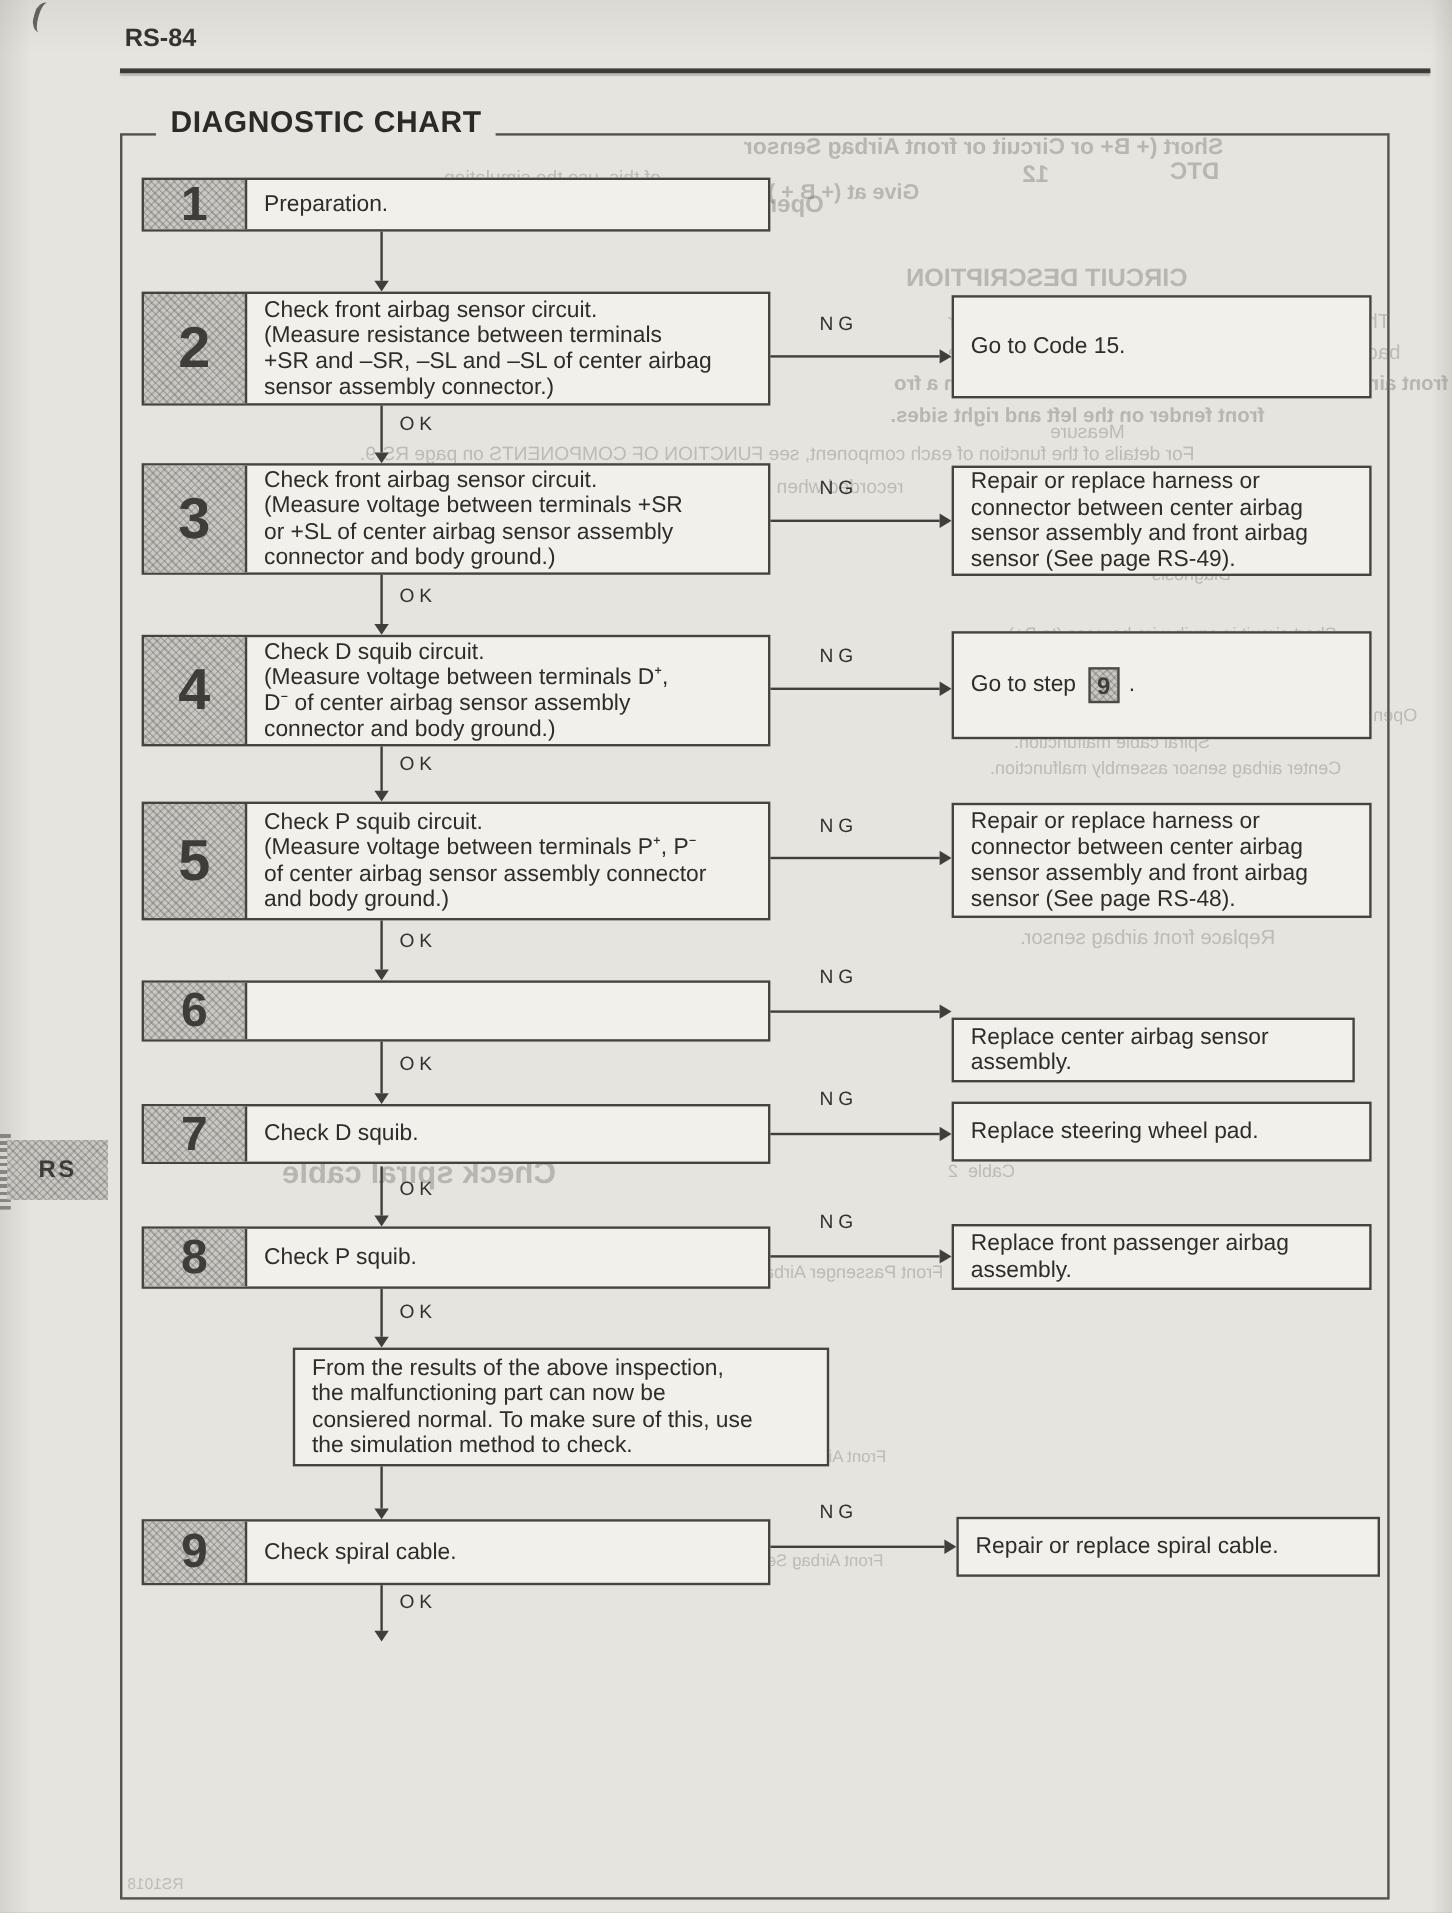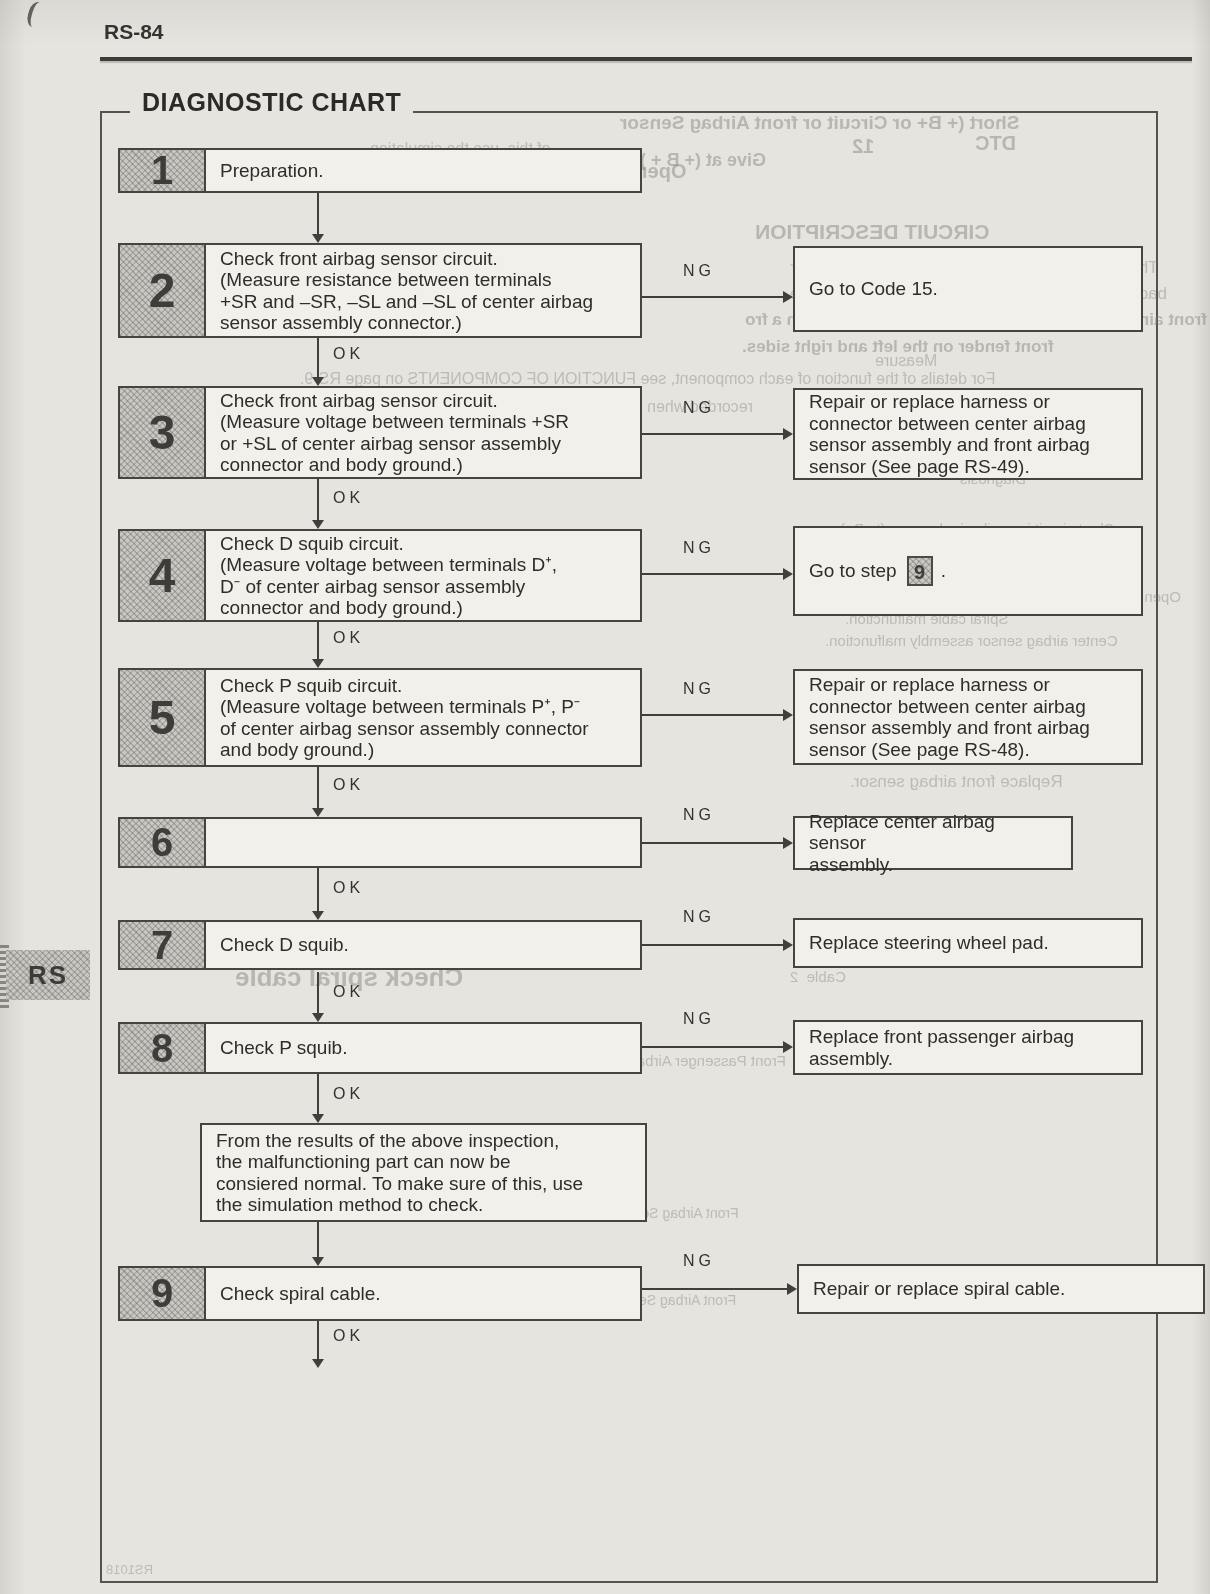--- a/index.html
+++ b/index.html
@@ -201,7 +201,7 @@
   <div class="nglabel" style="left:683px;top:806px">NG</div>
   <div class="hline" style="left:642px;top:842px;width:141px"></div>
   <div class="harr" style="left:783px;top:837px"></div>
-  <div class="rbox" style="left:793px;top:816px;width:280px;height:54px">
+  <div class="rbox" style="left:793px;top:848px;width:336px;height:54px">
     <div class="rtext">Replace center airbag sensor
 assembly.</div>
   </div>

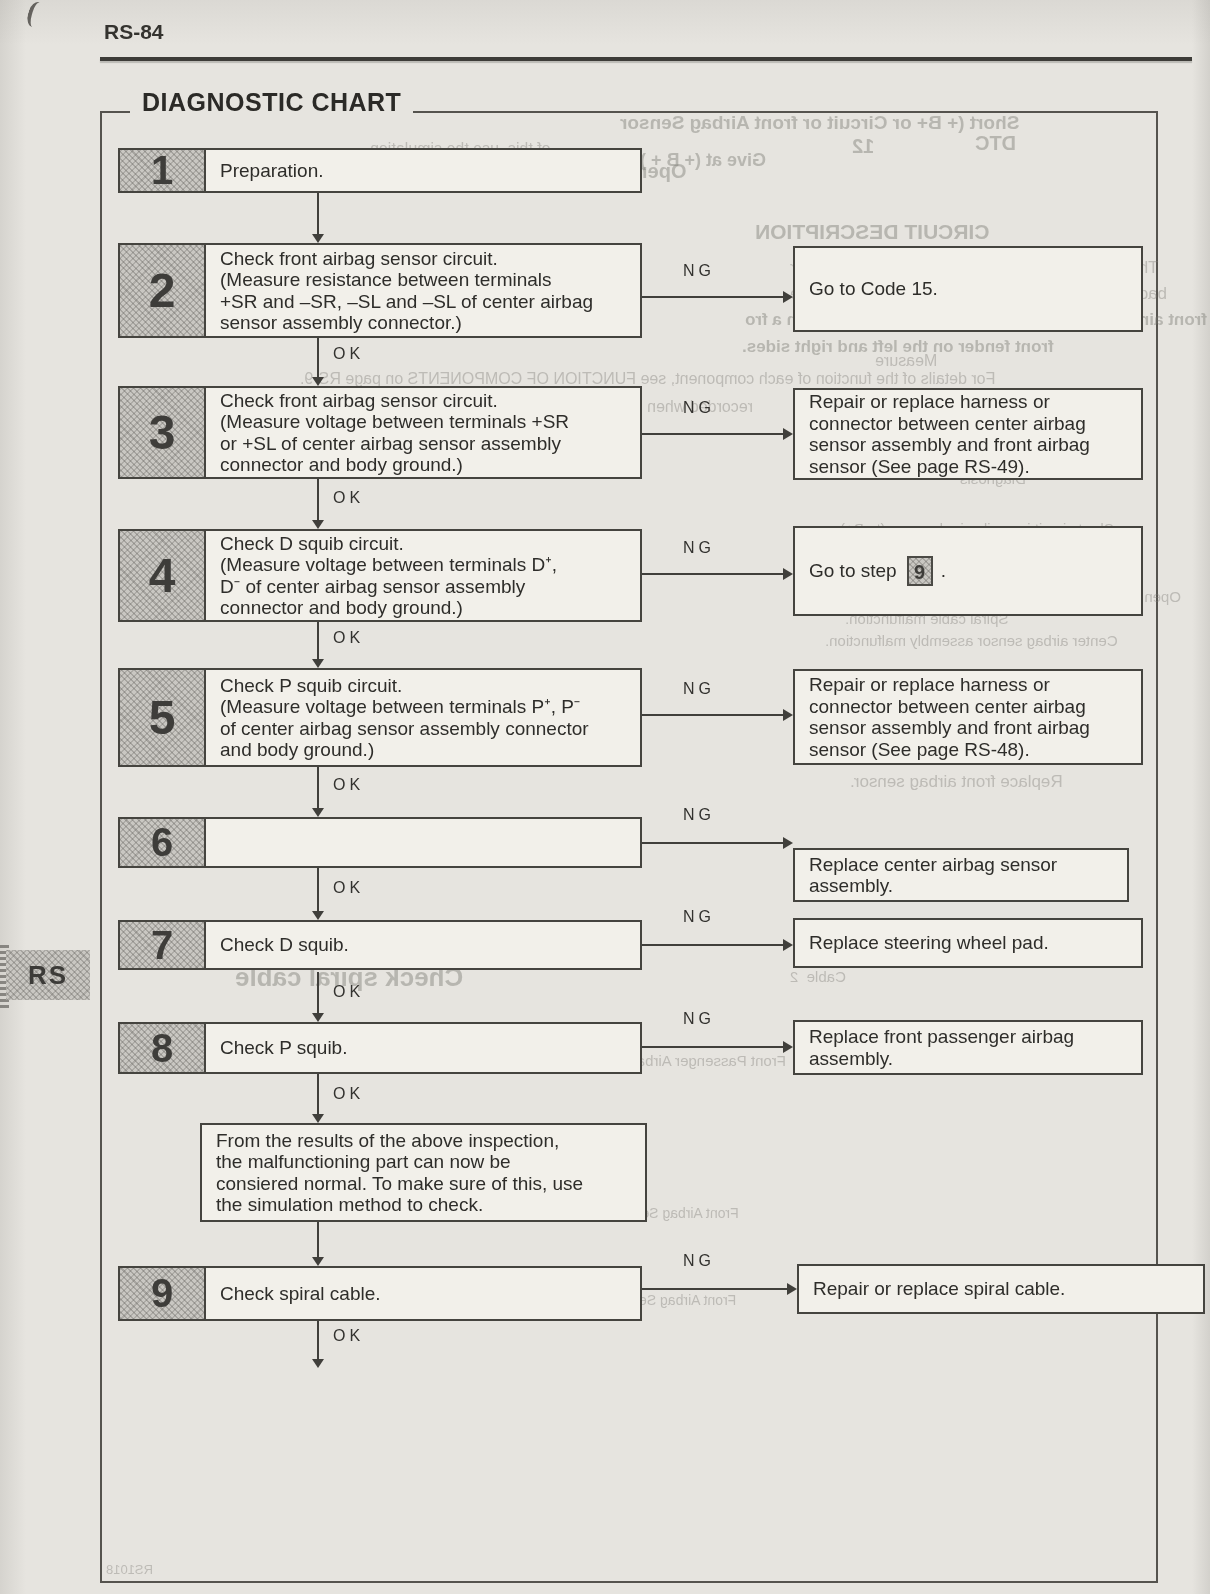--- a/index.html
+++ b/index.html
@@ -42,7 +42,7 @@
     border:2px solid #4b4a45;font-weight:bold;font-size:20px;margin:0 8px 0 10px;color:#3e3d3a;box-sizing:border-box;}
   .goline{padding-left:14px;font-size:19px;display:flex;align-items:center;}
   .side-tab{position:absolute;left:6px;top:950px;width:84px;height:50px;display:flex;align-items:center;
-    justify-content:center;font-size:26px;font-weight:bold;letter-spacing:2px;color:#3c3b38;}
+    justify-content:center;font-size:20px;font-weight:bold;letter-spacing:2px;color:#3c3b38;}
   .ghostbox{position:absolute;left:120px;top:1480px;width:1020px;height:80px;
     border:2px solid rgba(145,142,135,0.40);color:rgba(148,145,138,0.55);font-weight:bold;
     font-size:19px;line-height:26px;padding:8px 0 0 32px;white-space:pre-line;box-sizing:border-box;}

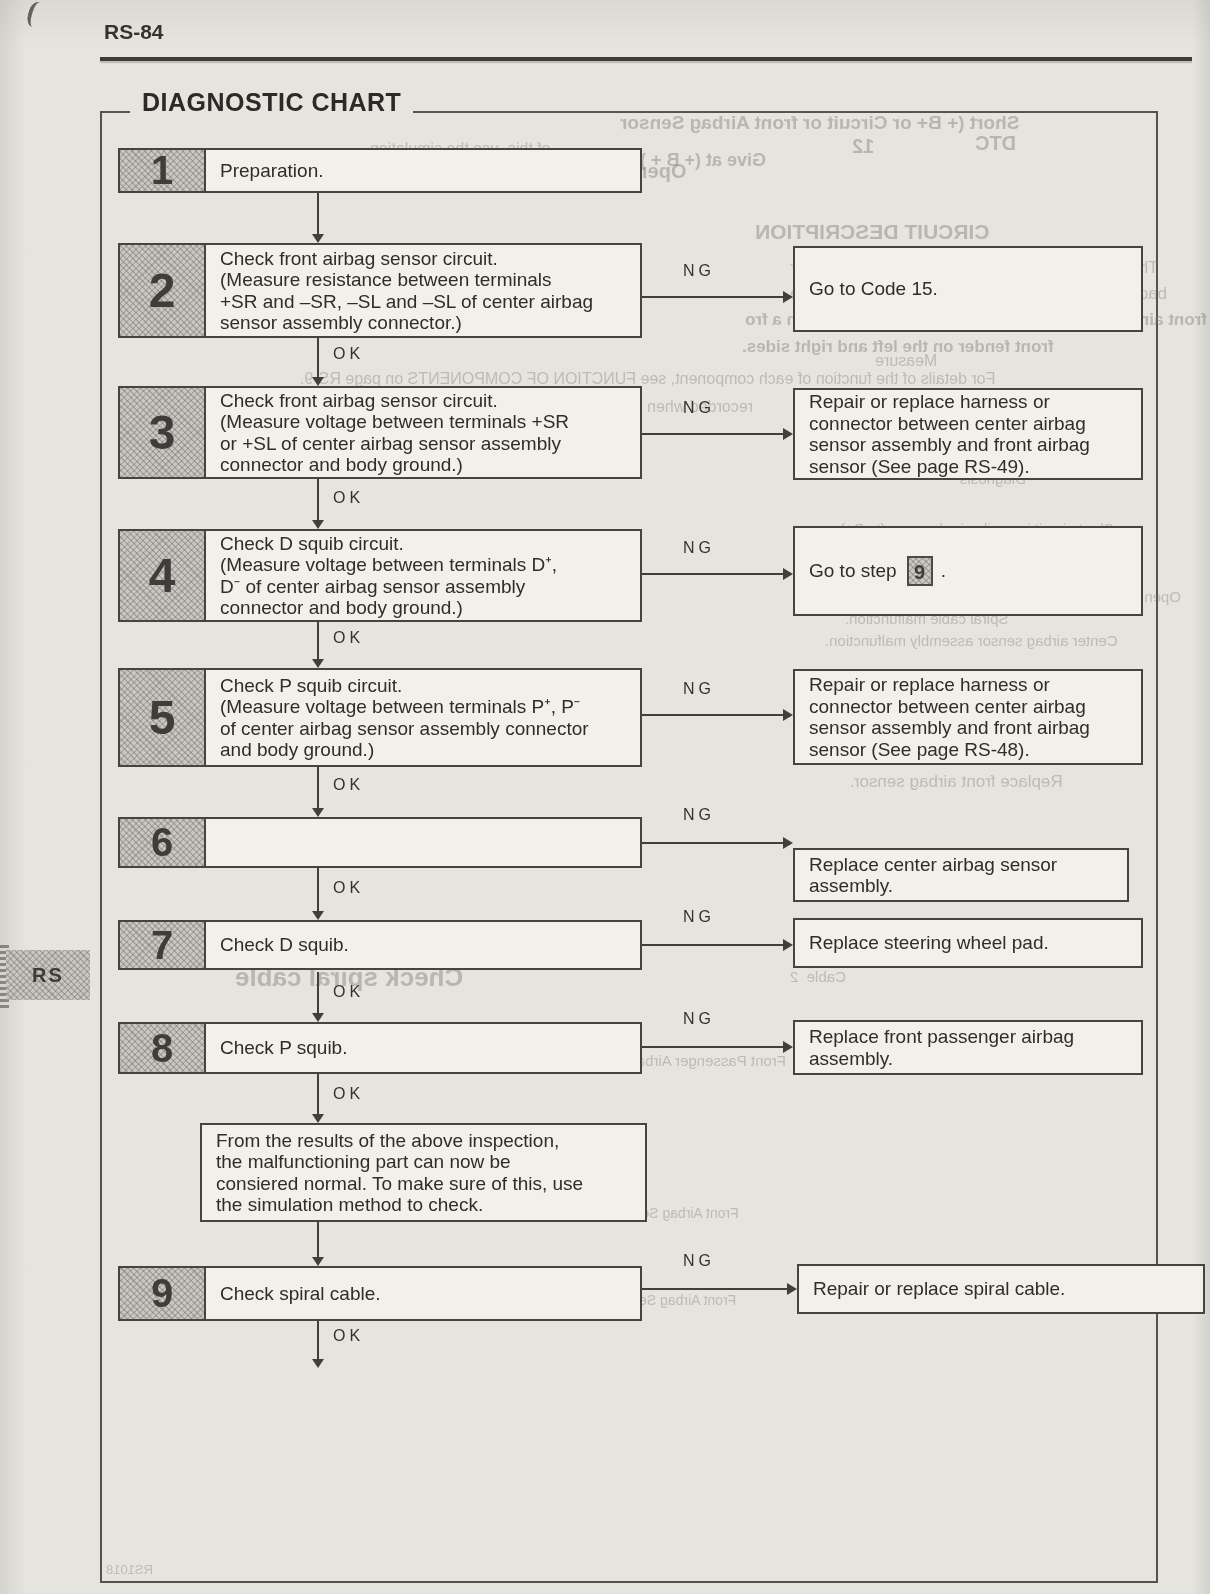--- a/index.html
+++ b/index.html
@@ -30,7 +30,7 @@
   .rbox{position:absolute;background:#f2f0ea;border:2px solid #45443f;box-sizing:border-box;
     display:flex;align-items:center;}
   .rtext{padding:2px 14px;font-size:19px;line-height:21.5px;white-space:pre-line;}
-  .nbox{position:absolute;background:#f2f0ea;border:2px solid #45443f;box-sizing:border-box;display:flex;align-items:center;}
+  .nbox{position:absolute;background:#f2f0ea;border:2px solid #45443f;box-sizing:border-box;display:flex;align-items:center;margin-left:44px;}
   .vline{position:absolute;width:2px;background:#403f3b;}
   .varr{position:absolute;width:0;height:0;border-left:6px solid transparent;
     border-right:6px solid transparent;border-top:9px solid #403f3b;}

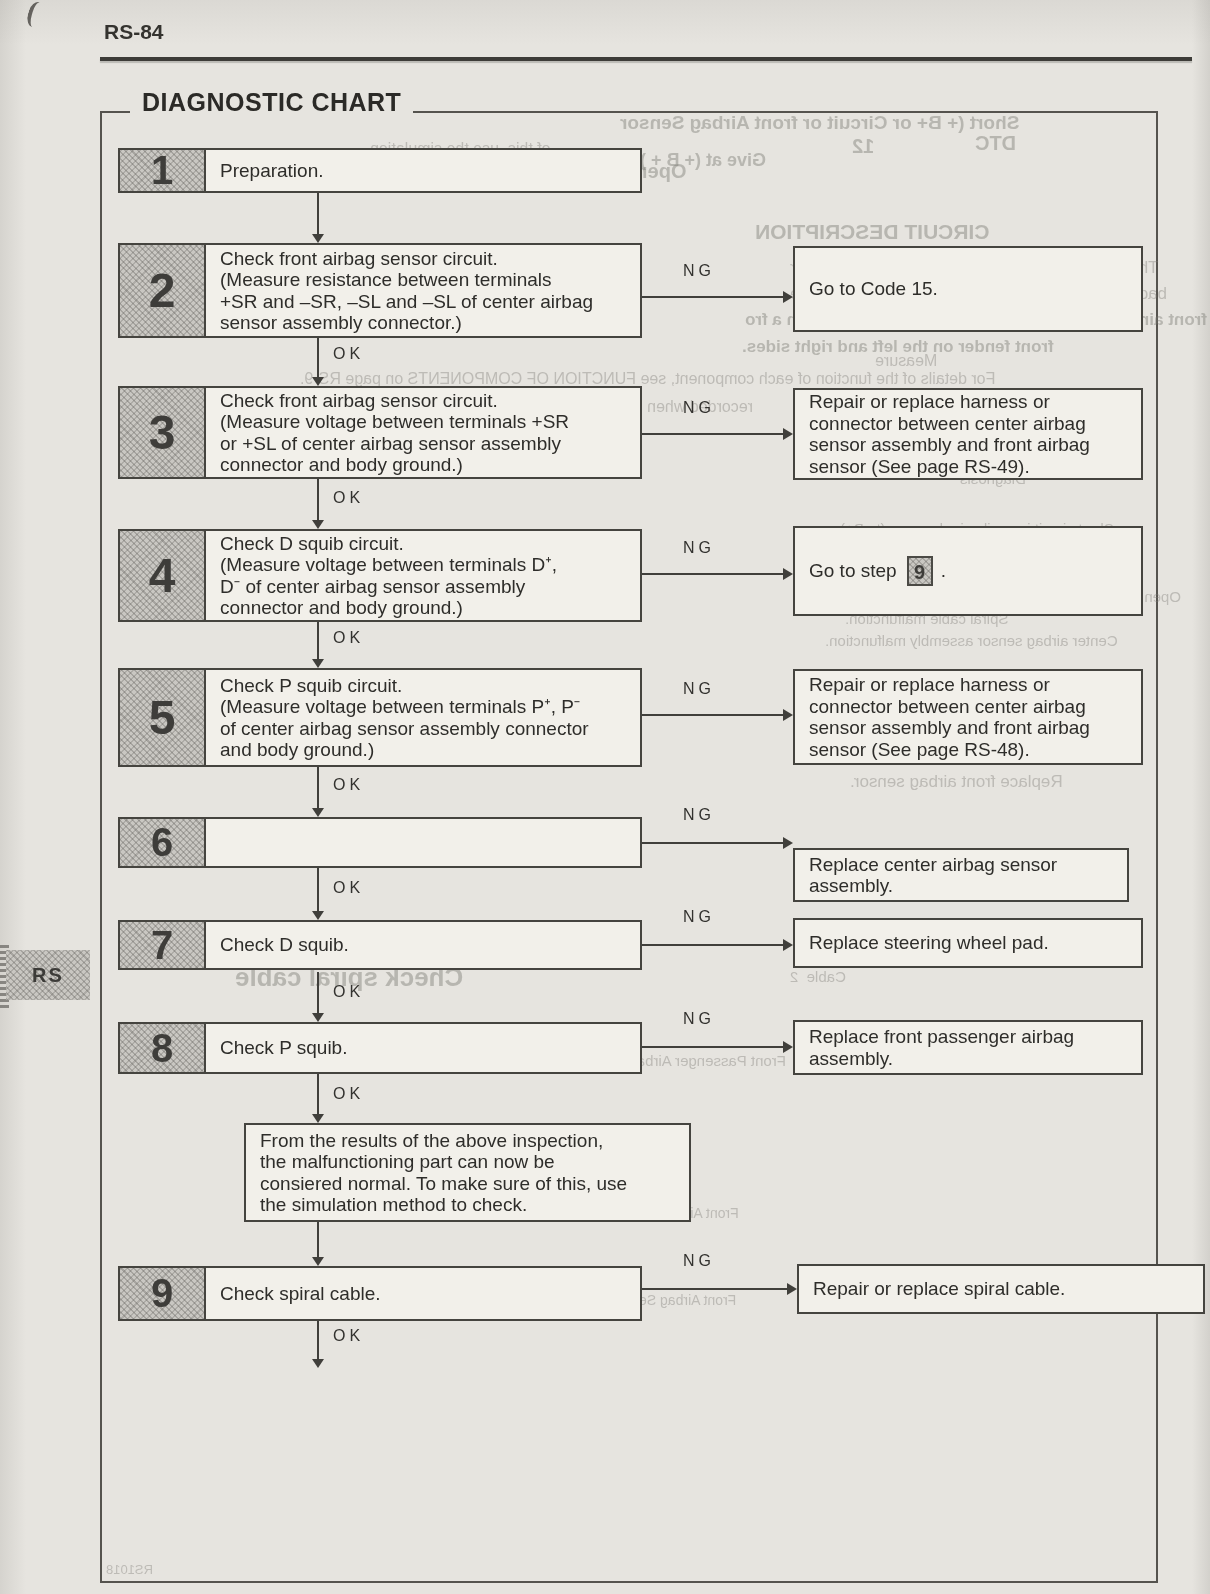--- a/index.html
+++ b/index.html
@@ -260,7 +260,7 @@
   <div class="nglabel" style="left:683px;top:1252px">NG</div>
   <div class="hline" style="left:642px;top:1288px;width:145px"></div>
   <div class="harr" style="left:787px;top:1283px"></div>
-  <div class="rbox" style="left:797px;top:1264px;width:408px;height:50px">
+  <div class="rbox" style="left:797px;top:1264px;width:353px;height:50px">
     <div class="rtext">Repair or replace spiral cable.</div>
   </div>
   <div class="oklabel" style="left:333px;top:1327px">OK</div>

